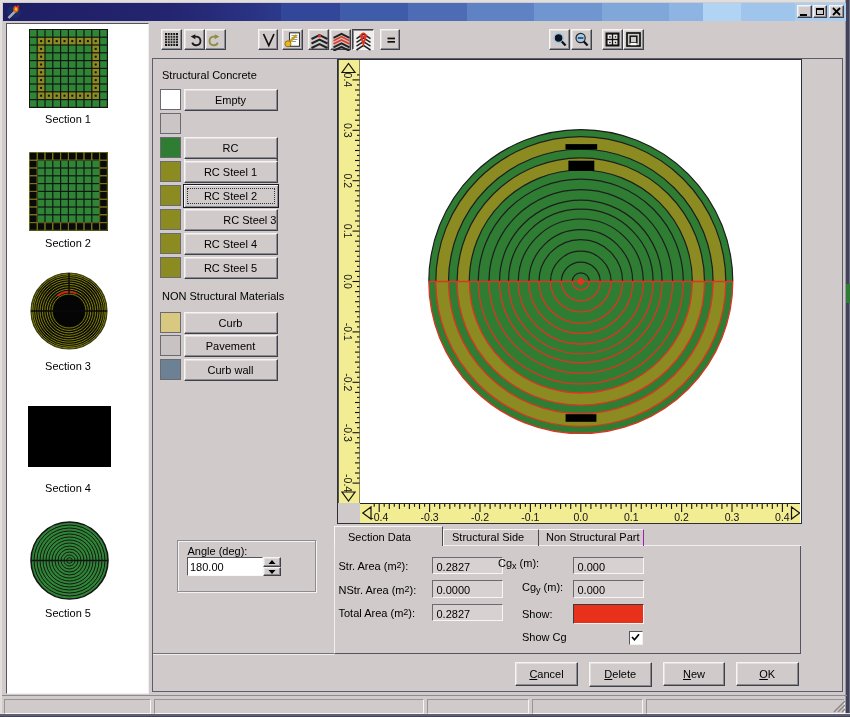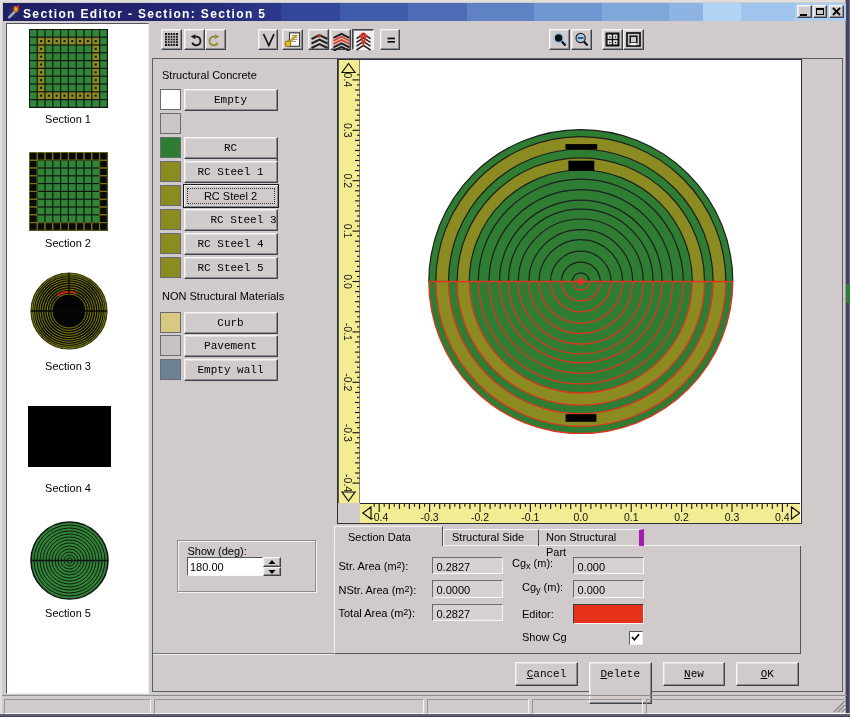--- a/index.html
+++ b/index.html
@@ -25,7 +25,6 @@
 <path d="M9,6 Q8.6,4 10.2,3.2 Q11.6,4.8 10.8,6.4 Q9.8,7.2 9,6 Z" fill="#f8d022"></path>
 <circle cx="12" cy="2.5" r="1.2" fill="#e82810"></circle>
 </svg>
-<div class="abs" style="left:23px;top:6.5px;font-size:12px;font-weight:bold;letter-spacing:1.35px;color:#fff;">Section Editor - Section: Section 5</div>
 <div class="abs btn3d" style="left:797px;top:5px;width:15px;height:13px;">
       <div class="abs" style="left:2px;top:8px;width:7px;height:2px;background:#000;"></div>
     </div>

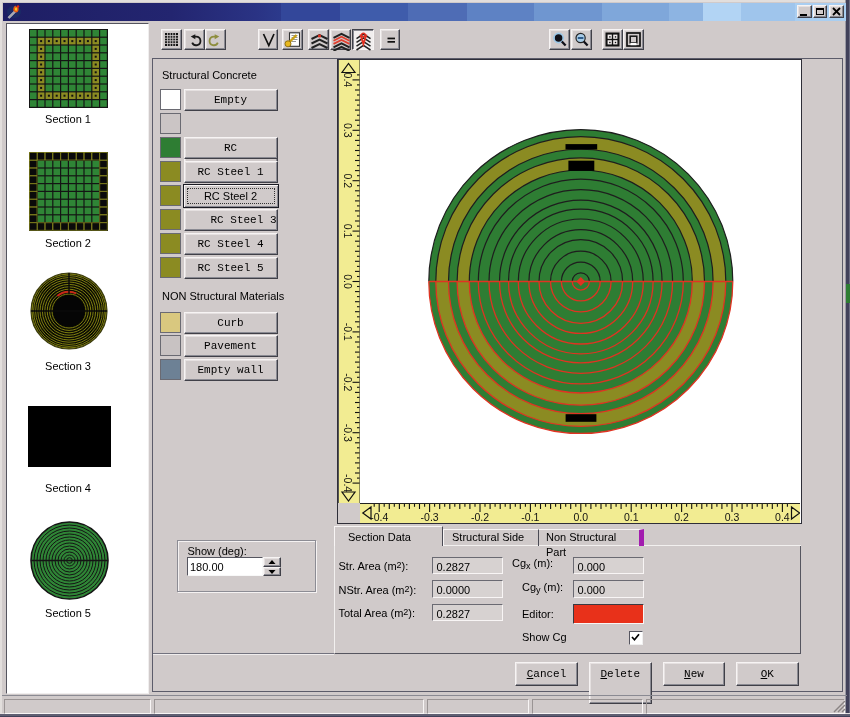--- a/index.html
+++ b/index.html
@@ -4,7 +4,7 @@
 body{font-family:"Liberation Sans",sans-serif;width:850px;height:717px;overflow:hidden;background:#d0caca;}
 .abs{position:absolute;}
 .t11{font-size:11px;color:#000;line-height:1;}
-.btn3d{background:#d0caca;border-top:1px solid #f7f4f4;border-left:1px solid #f7f4f4;border-right:1px solid #404048;border-bottom:1px solid #404048;box-shadow:inset -1px -1px 0 #8a8a92,inset 1px 1px 0 #e5e0e0;font-family:Liberation Mono, monospace;}
+.btn3d{background:#d0caca;border-top:1px solid #f7f4f4;border-left:1px solid #f7f4f4;border-right:1px solid #404048;border-bottom:1px solid #404048;box-shadow:inset -1px -1px 0 #8a8a92,inset 1px 1px 0 #e5e0e0;}
 </style></head><body>
 <div class="abs" style="left:0;top:0;width:850px;height:717px;background:#d0caca;">
 

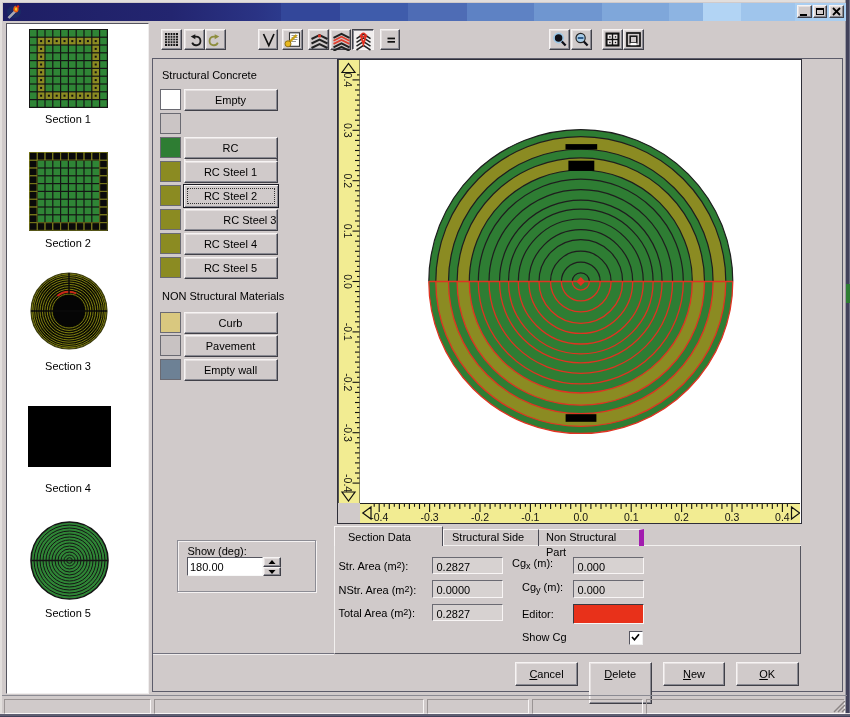--- a/index.html
+++ b/index.html
@@ -450,7 +450,7 @@
 <div class="abs" style="left:159.5px;top:335.2px;width:21px;height:21px;background:#c8c2c2;border:1px solid #6a6a72;"></div>
 <div class="abs t11 btn3d" style="left:183.5px;top:335.2px;width:94px;height:22px;text-align:center;line-height:21px;">Pavement</div>
 <div class="abs" style="left:159.5px;top:358.9px;width:21px;height:21px;background:#6d8195;border:1px solid #6a6a72;"></div>
-<div class="abs t11 btn3d" style="left:183.5px;top:358.9px;width:94px;height:22px;text-align:center;line-height:21px;">Empty wall</div>
+<div class="abs t11 btn3d" style="left:183.5px;top:358.9px;width:94px;height:22px;text-align:center;line-height:21px;">Curb wall</div>
 <div class="abs" style="left:336.5px;top:58.5px;width:465.0px;height:465.5px;border:1px solid #2e2e38;background:#fff;"></div>
 <div class="abs" style="left:337.5px;top:502.5px;width:22.5px;height:20.5px;background:#d0caca;"></div>
 <svg class="abs" style="left:337.5px;top:59.5px;" width="22.5" height="443" viewBox="0 0 22.5 443">

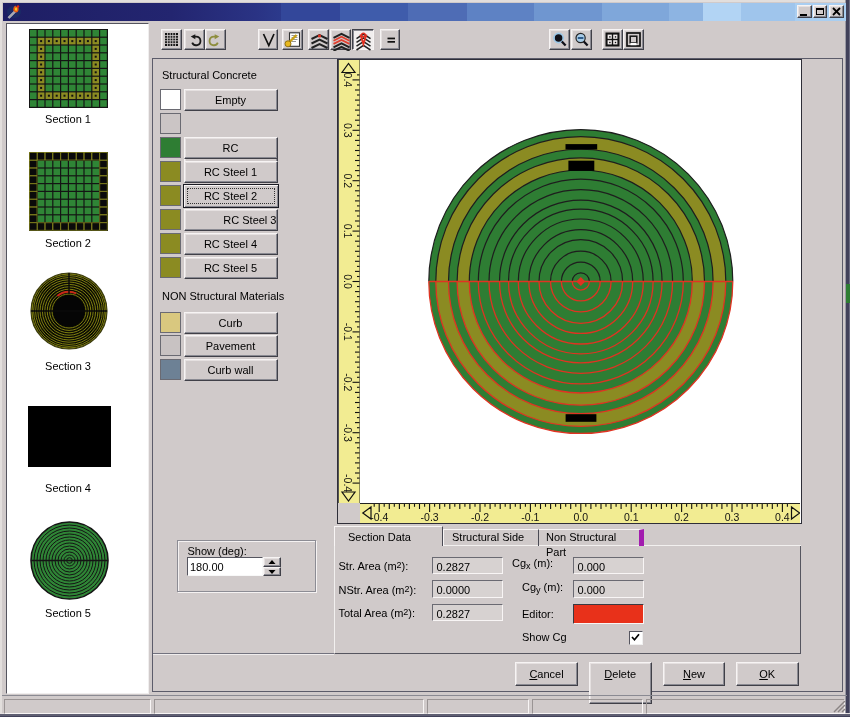--- a/index.html
+++ b/index.html
@@ -713,7 +713,7 @@
 <div class="abs" style="left:443px;top:545px;width:358px;height:1px;background:#f2f0ef;"></div>
 <div class="abs t11" style="left:334px;top:526px;width:109px;height:20px;background:#d0caca;border-left:1.5px solid #f8f5f5;border-top:1.5px solid #f8f5f5;border-right:1.5px solid #4a4a54;padding-left:13px;line-height:20px;">Section Data</div>
 <div class="abs t11" style="left:443px;top:529px;width:96px;height:17px;border-top:1px solid #f8f5f5;border-right:1px solid #4a4a54;border-left:1px solid #f8f5f5;padding-left:8px;line-height:15px;">Structural Side</div>
-<div class="abs t11" style="left:539px;top:529px;width:105px;height:17px;border-top:1px solid #f8f5f5;border-right:5px solid #a21caf;padding-left:7px;line-height:15px;">Non Structural Part</div>
+<div class="abs t11" style="left:539px;top:529px;width:105px;height:17px;border-top:1px solid #f8f5f5;border-right:1px solid #a21caf;padding-left:7px;line-height:15px;">Non Structural Part</div>
 <div class="abs t11" style="left:338.5px;top:561px;">Str. Area (m<span style="font-size:9px;vertical-align:2px;">2</span>):</div>
 <div class="abs t11" style="left:338.5px;top:584.5px;">NStr. Area (m<span style="font-size:9px;vertical-align:2px;">2</span>):</div>
 <div class="abs t11" style="left:338.5px;top:608px;">Total Area (m<span style="font-size:9px;vertical-align:2px;">2</span>):</div>

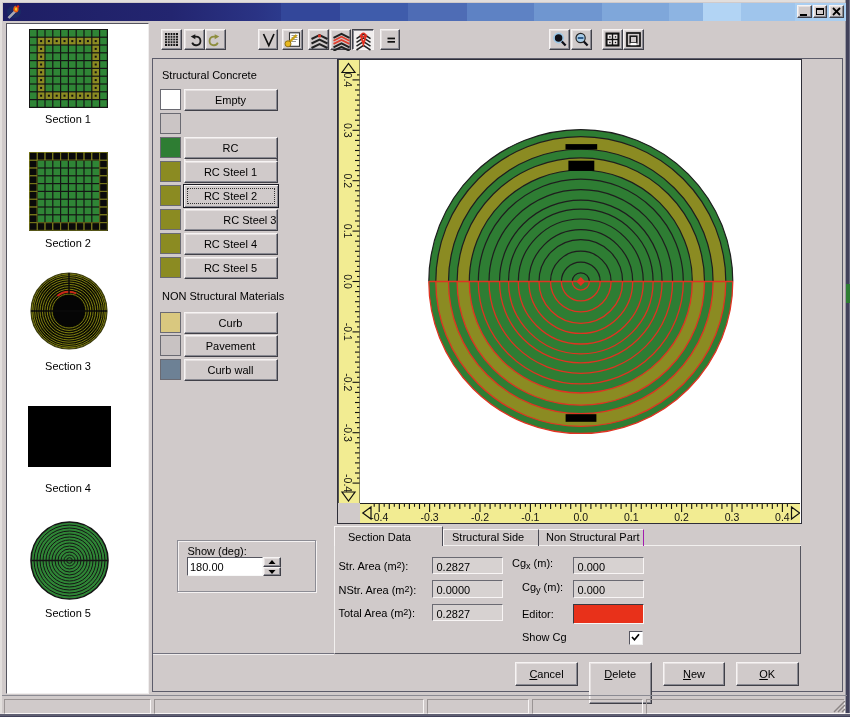--- a/index.html
+++ b/index.html
@@ -696,7 +696,7 @@
 <div class="abs" style="left:153px;top:654px;width:181px;height:1px;background:#f0eded;"></div>
 <div class="abs" style="left:846px;top:284px;width:4px;height:19px;background:#2e7d33;"></div>
 <div class="abs" style="left:177px;top:540px;width:138.5px;height:52px;border:1px solid #8c8c94;box-shadow:1px 1px 0 #f5f2f2,inset 1px 1px 0 #f5f2f2;"></div>
-<div class="abs t11" style="left:187.5px;top:545.5px;">Show (deg):</div>
+<div class="abs t11" style="left:187.5px;top:545.5px;">Angle (deg):</div>
 <div class="abs" style="left:186.5px;top:557px;width:76px;height:19px;background:#fff;border-top:1.5px solid #55555f;border-left:1.5px solid #55555f;border-bottom:1px solid #f8f8f8;border-right:1px solid #f8f8f8;"></div>
 <div class="abs t11" style="left:190px;top:562px;">180.00</div>
 <div class="abs btn3d" style="left:262.5px;top:557px;width:18.5px;height:9.5px;">

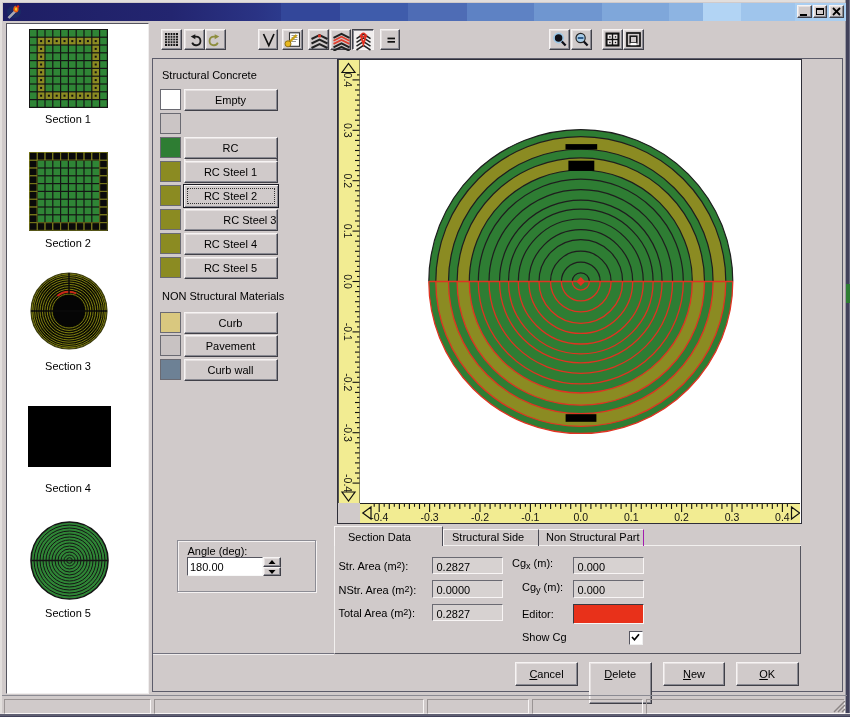--- a/index.html
+++ b/index.html
@@ -726,7 +726,7 @@
 <div class="abs" style="left:431.5px;top:603.5px;width:71px;height:17.5px;background:#d7d2d1;border-top:1px solid #6a6a72;border-left:1px solid #6a6a72;border-bottom:1px solid #f8f5f5;border-right:1px solid #f8f5f5;">
       <div class="abs t11" style="left:4px;top:4px;">0.2827</div>
     </div>
-<div class="abs t11" style="left:512px;top:558px;">Cg<span style="font-size:9px;vertical-align:-2px;">x</span> (m):</div>
+<div class="abs t11" style="left:498px;top:558px;">Cg<span style="font-size:9px;vertical-align:-2px;">x</span> (m):</div>
 <div class="abs t11" style="left:522px;top:581.5px;">Cg<span style="font-size:9px;vertical-align:-2px;">y</span> (m):</div>
 <div class="abs" style="left:572.5px;top:556.5px;width:71px;height:17.5px;background:#d7d2d1;border-top:1px solid #6a6a72;border-left:1px solid #6a6a72;border-bottom:1px solid #f8f5f5;border-right:1px solid #f8f5f5;">
       <div class="abs t11" style="left:4px;top:4px;">0.000</div>

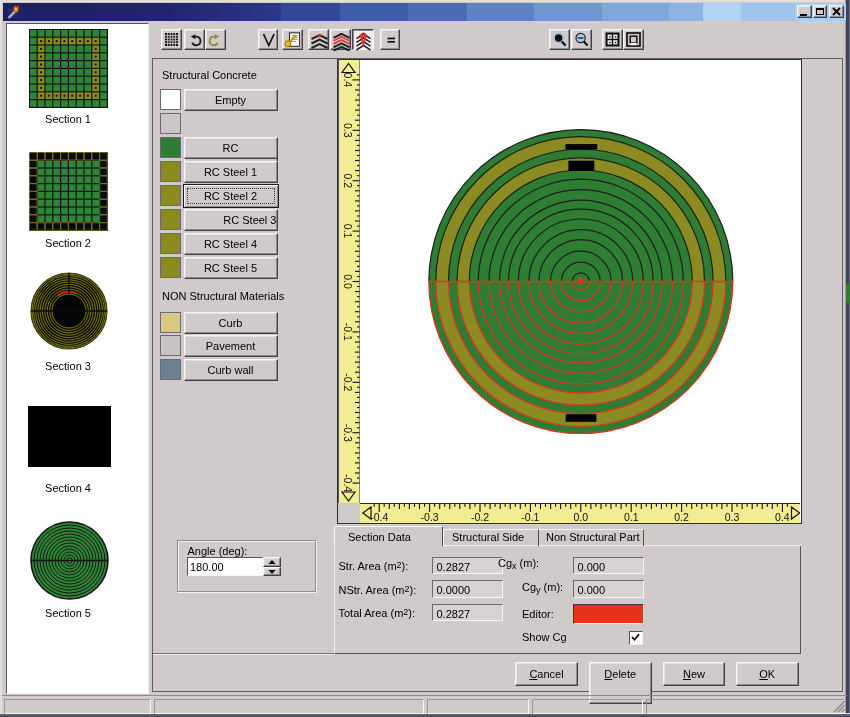--- a/index.html
+++ b/index.html
@@ -734,7 +734,7 @@
 <div class="abs" style="left:572.5px;top:580px;width:71px;height:17.5px;background:#d7d2d1;border-top:1px solid #6a6a72;border-left:1px solid #6a6a72;border-bottom:1px solid #f8f5f5;border-right:1px solid #f8f5f5;">
       <div class="abs t11" style="left:4px;top:4px;">0.000</div>
     </div>
-<div class="abs t11" style="left:522px;top:608.5px;">Editor:</div>
+<div class="abs t11" style="left:522px;top:608.5px;">Show:</div>
 <div class="abs" style="left:572.5px;top:603.5px;width:71px;height:20.5px;background:#e8311a;border-top:1px solid #3a3a42;border-left:1px solid #3a3a42;border-bottom:1px solid #f8f5f5;border-right:1px solid #f8f5f5;"></div>
 <div class="abs t11" style="left:522px;top:632px;">Show Cg</div>
 <div class="abs" style="left:629px;top:630.5px;width:14px;height:14px;background:#fff;border-top:1.5px solid #55555f;border-left:1.5px solid #55555f;border-bottom:1px solid #f0f0f0;border-right:1px solid #f0f0f0;">

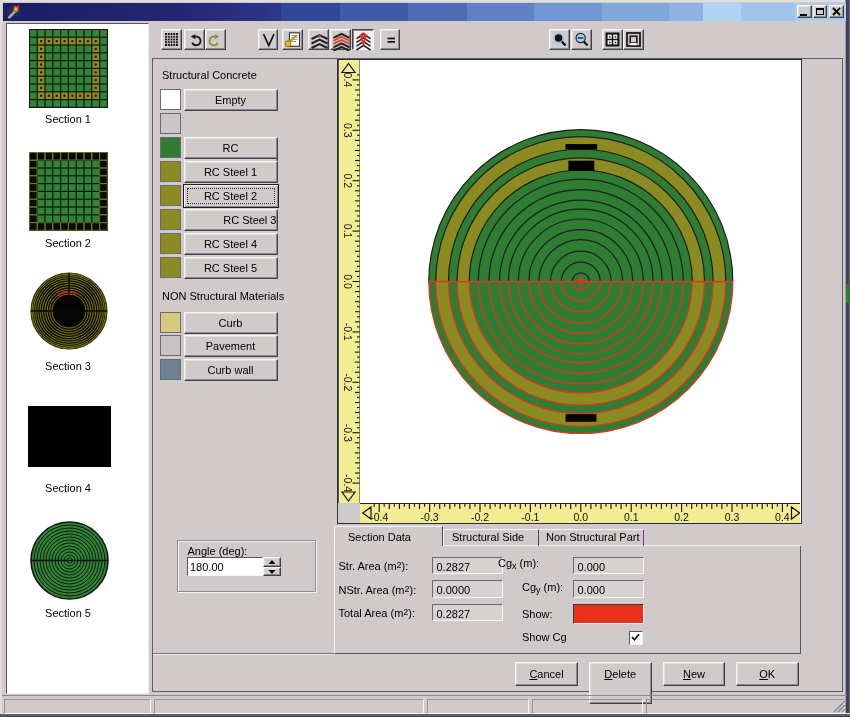--- a/index.html
+++ b/index.html
@@ -743,7 +743,7 @@
       </svg>
     </div>
 <div class="abs t11 btn3d" style="left:515px;top:661.5px;width:63px;height:24.5px;text-align:center;line-height:23px;"><u>C</u>ancel</div>
-<div class="abs t11 btn3d" style="left:588.5px;top:661.5px;width:63.5px;height:42px;text-align:center;line-height:23px;"><u>D</u>elete</div>
+<div class="abs t11 btn3d" style="left:588.5px;top:661.5px;width:63.5px;height:25px;text-align:center;line-height:23px;"><u>D</u>elete</div>
 <div class="abs t11 btn3d" style="left:663px;top:661.5px;width:62px;height:24.5px;text-align:center;line-height:23px;"><u>N</u>ew</div>
 <div class="abs t11 btn3d" style="left:735.5px;top:661.5px;width:63.5px;height:24.5px;text-align:center;line-height:23px;"><u>O</u>K</div>
 <div class="abs" style="left:2px;top:694.5px;width:845px;height:1px;background:#8a8a92;"></div>

